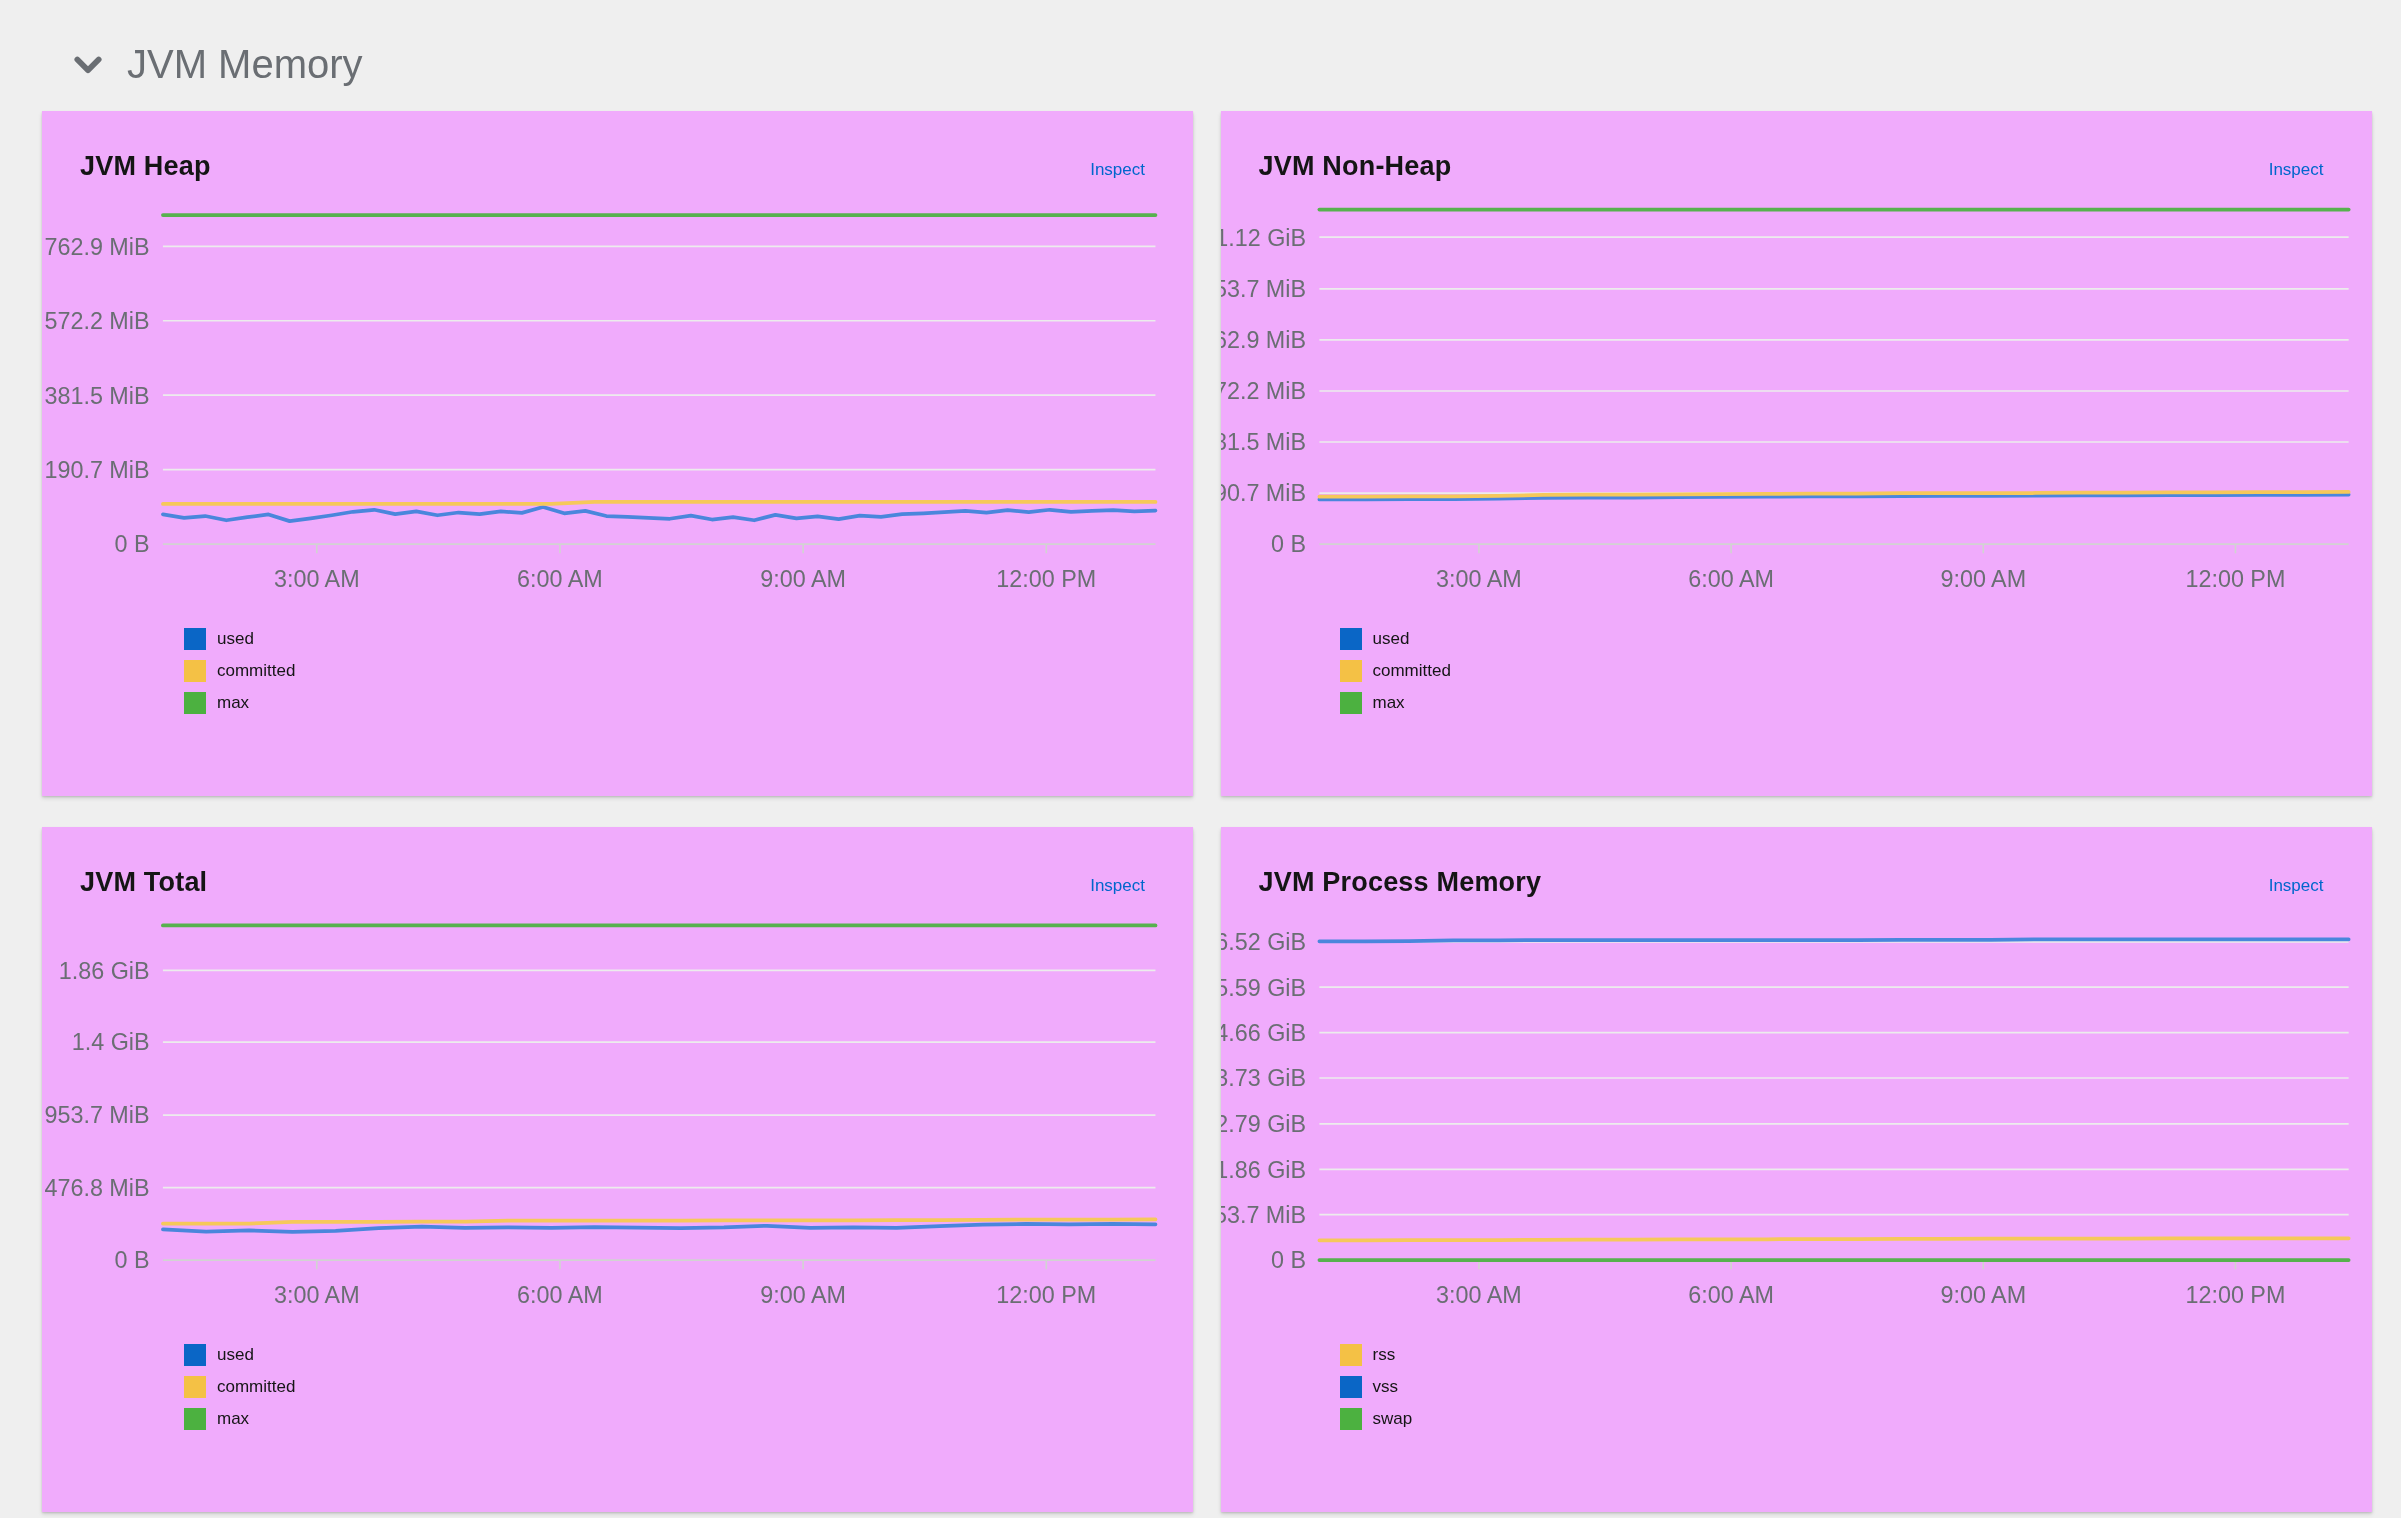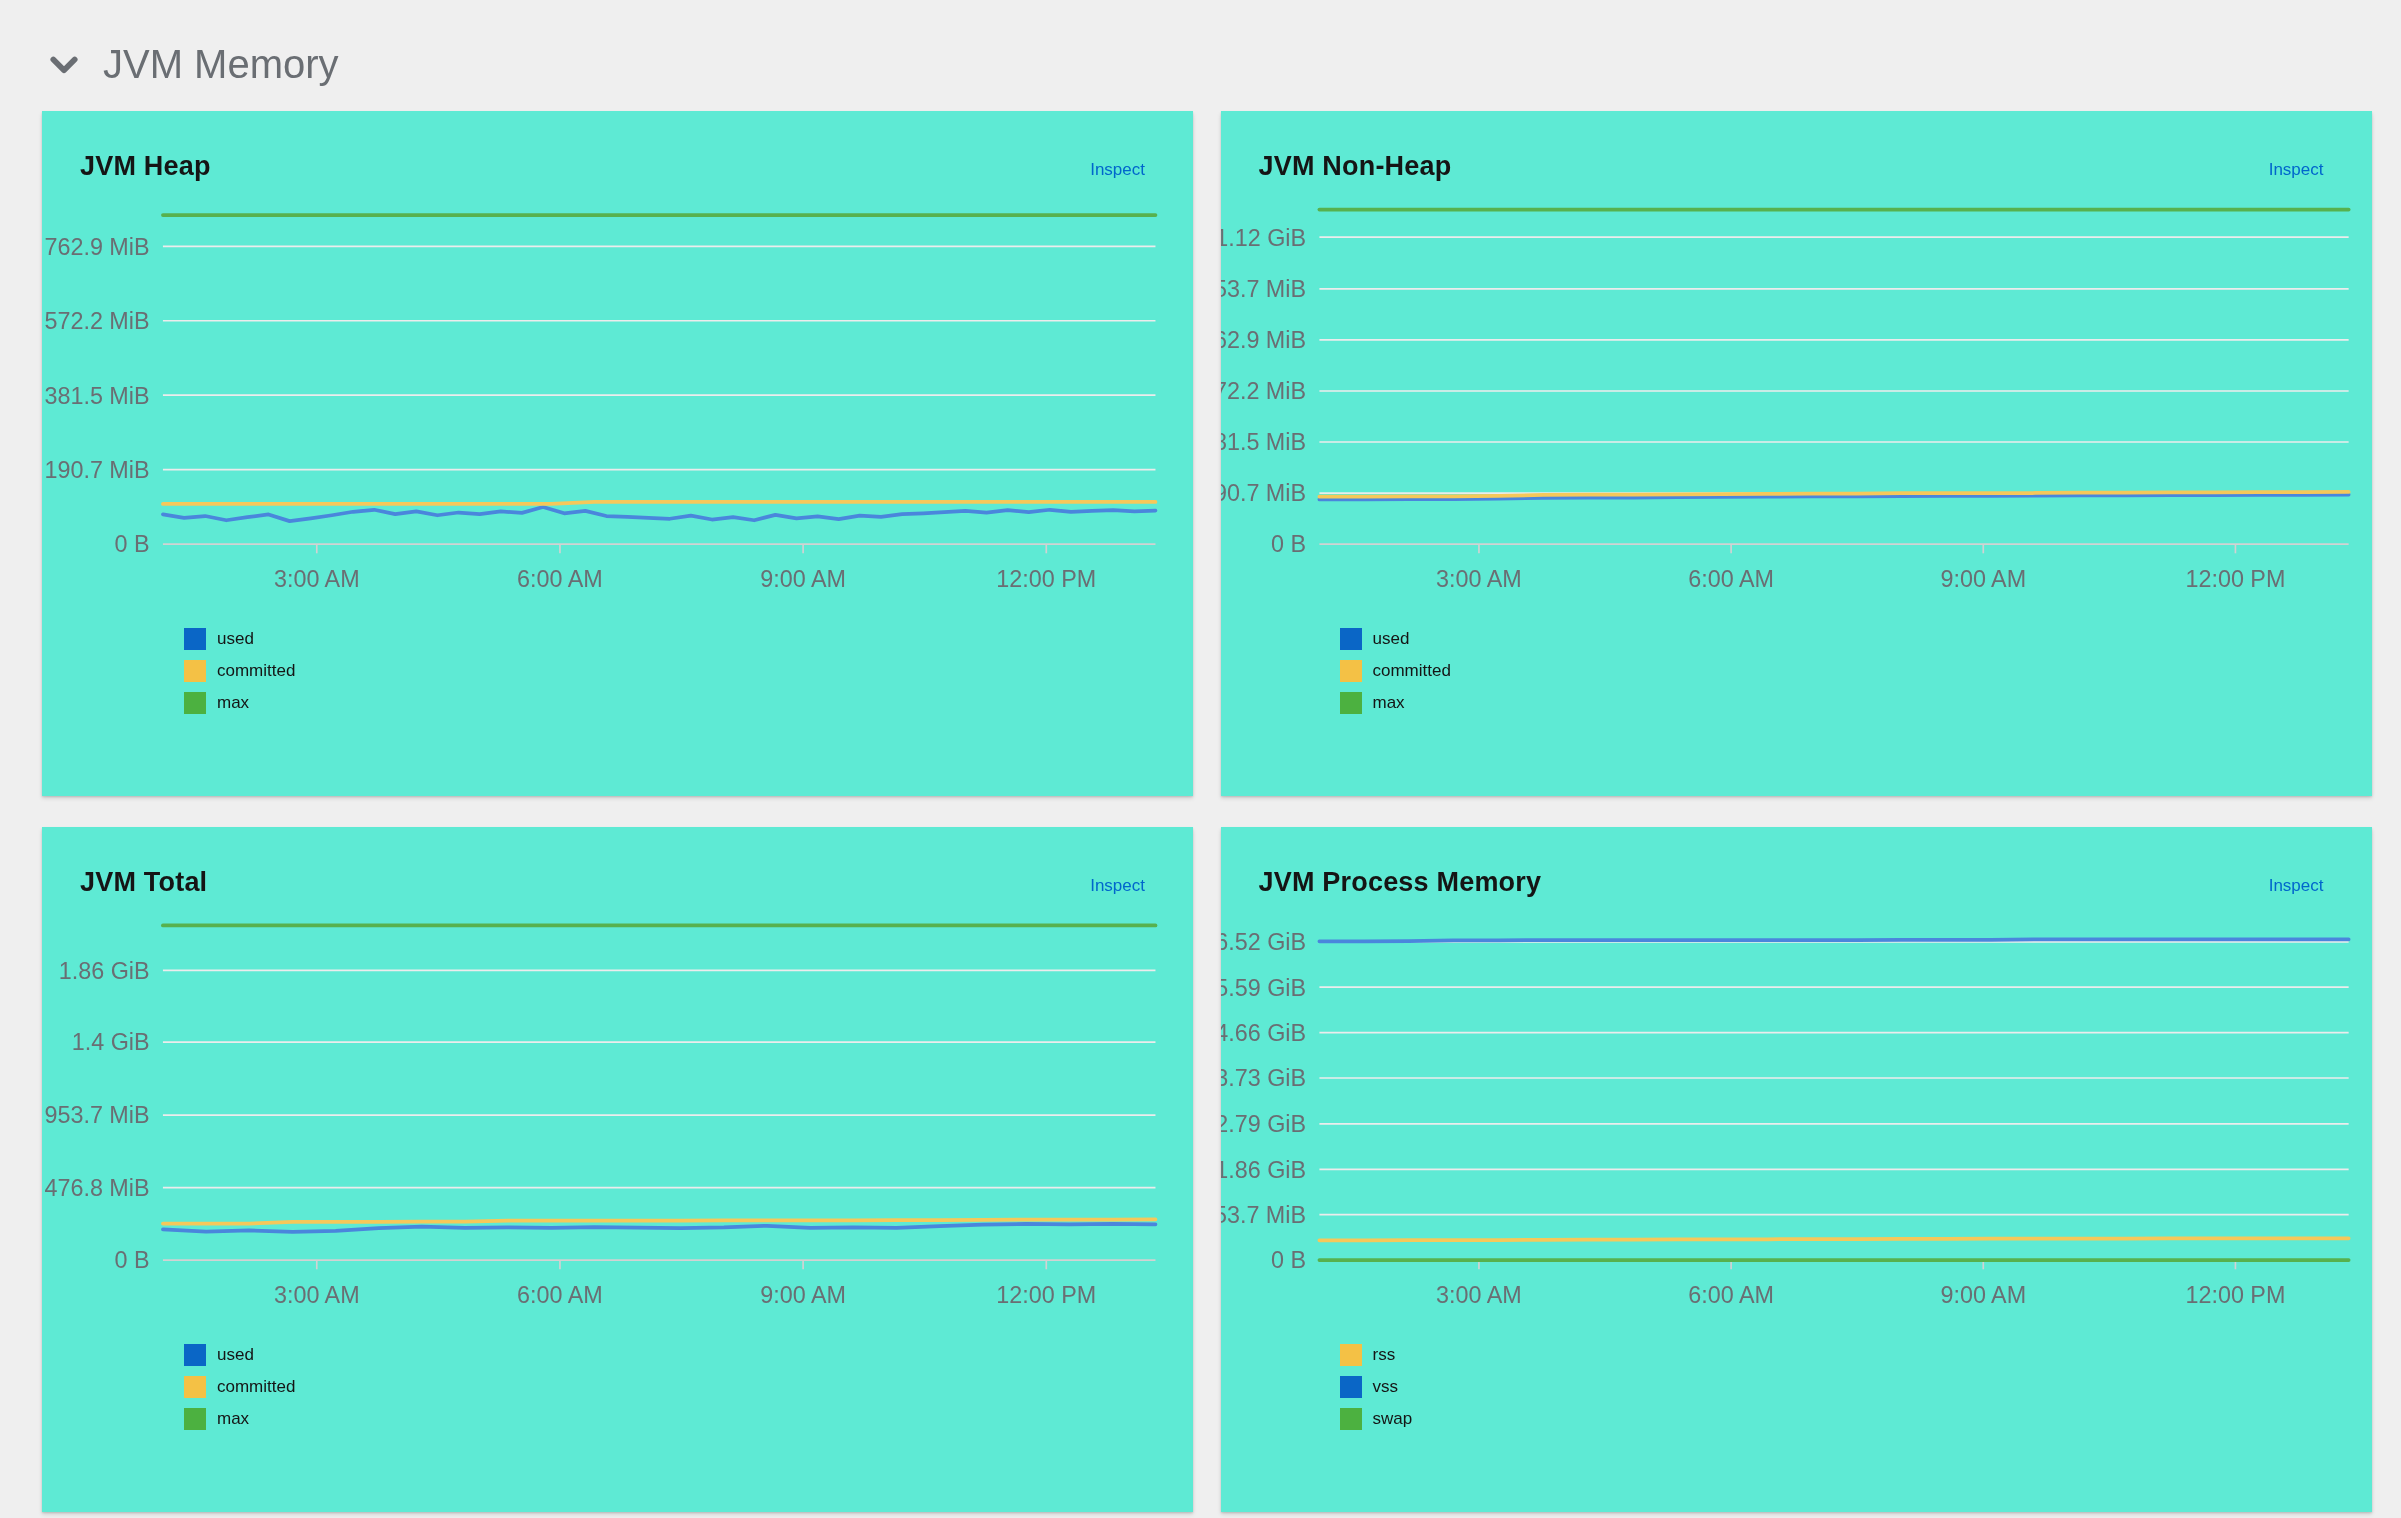--- a/index.html
+++ b/index.html
@@ -7,7 +7,7 @@
     width:2401px;height:1518px;background:#efefef;
     font-family:"Liberation Sans",sans-serif;overflow:hidden;
   }
-  .section-header{display:flex;align-items:center;gap:23px;padding:42px 0 0 48px;color:#6a6e73;}
+  .section-header{display:flex;align-items:center;gap:23px;padding:42px 0 0 72px;color:#6a6e73;}
   .chevron-btn{background:none;border:none;padding:0;cursor:pointer;display:flex;align-items:center;}
   .section-title{font-size:40px;line-height:1.1;color:#6a6e73;}
   .grid{display:grid;grid-template-columns:1151px 1151px;gap:31px 27.5px;margin:25px 0 0 42px;}

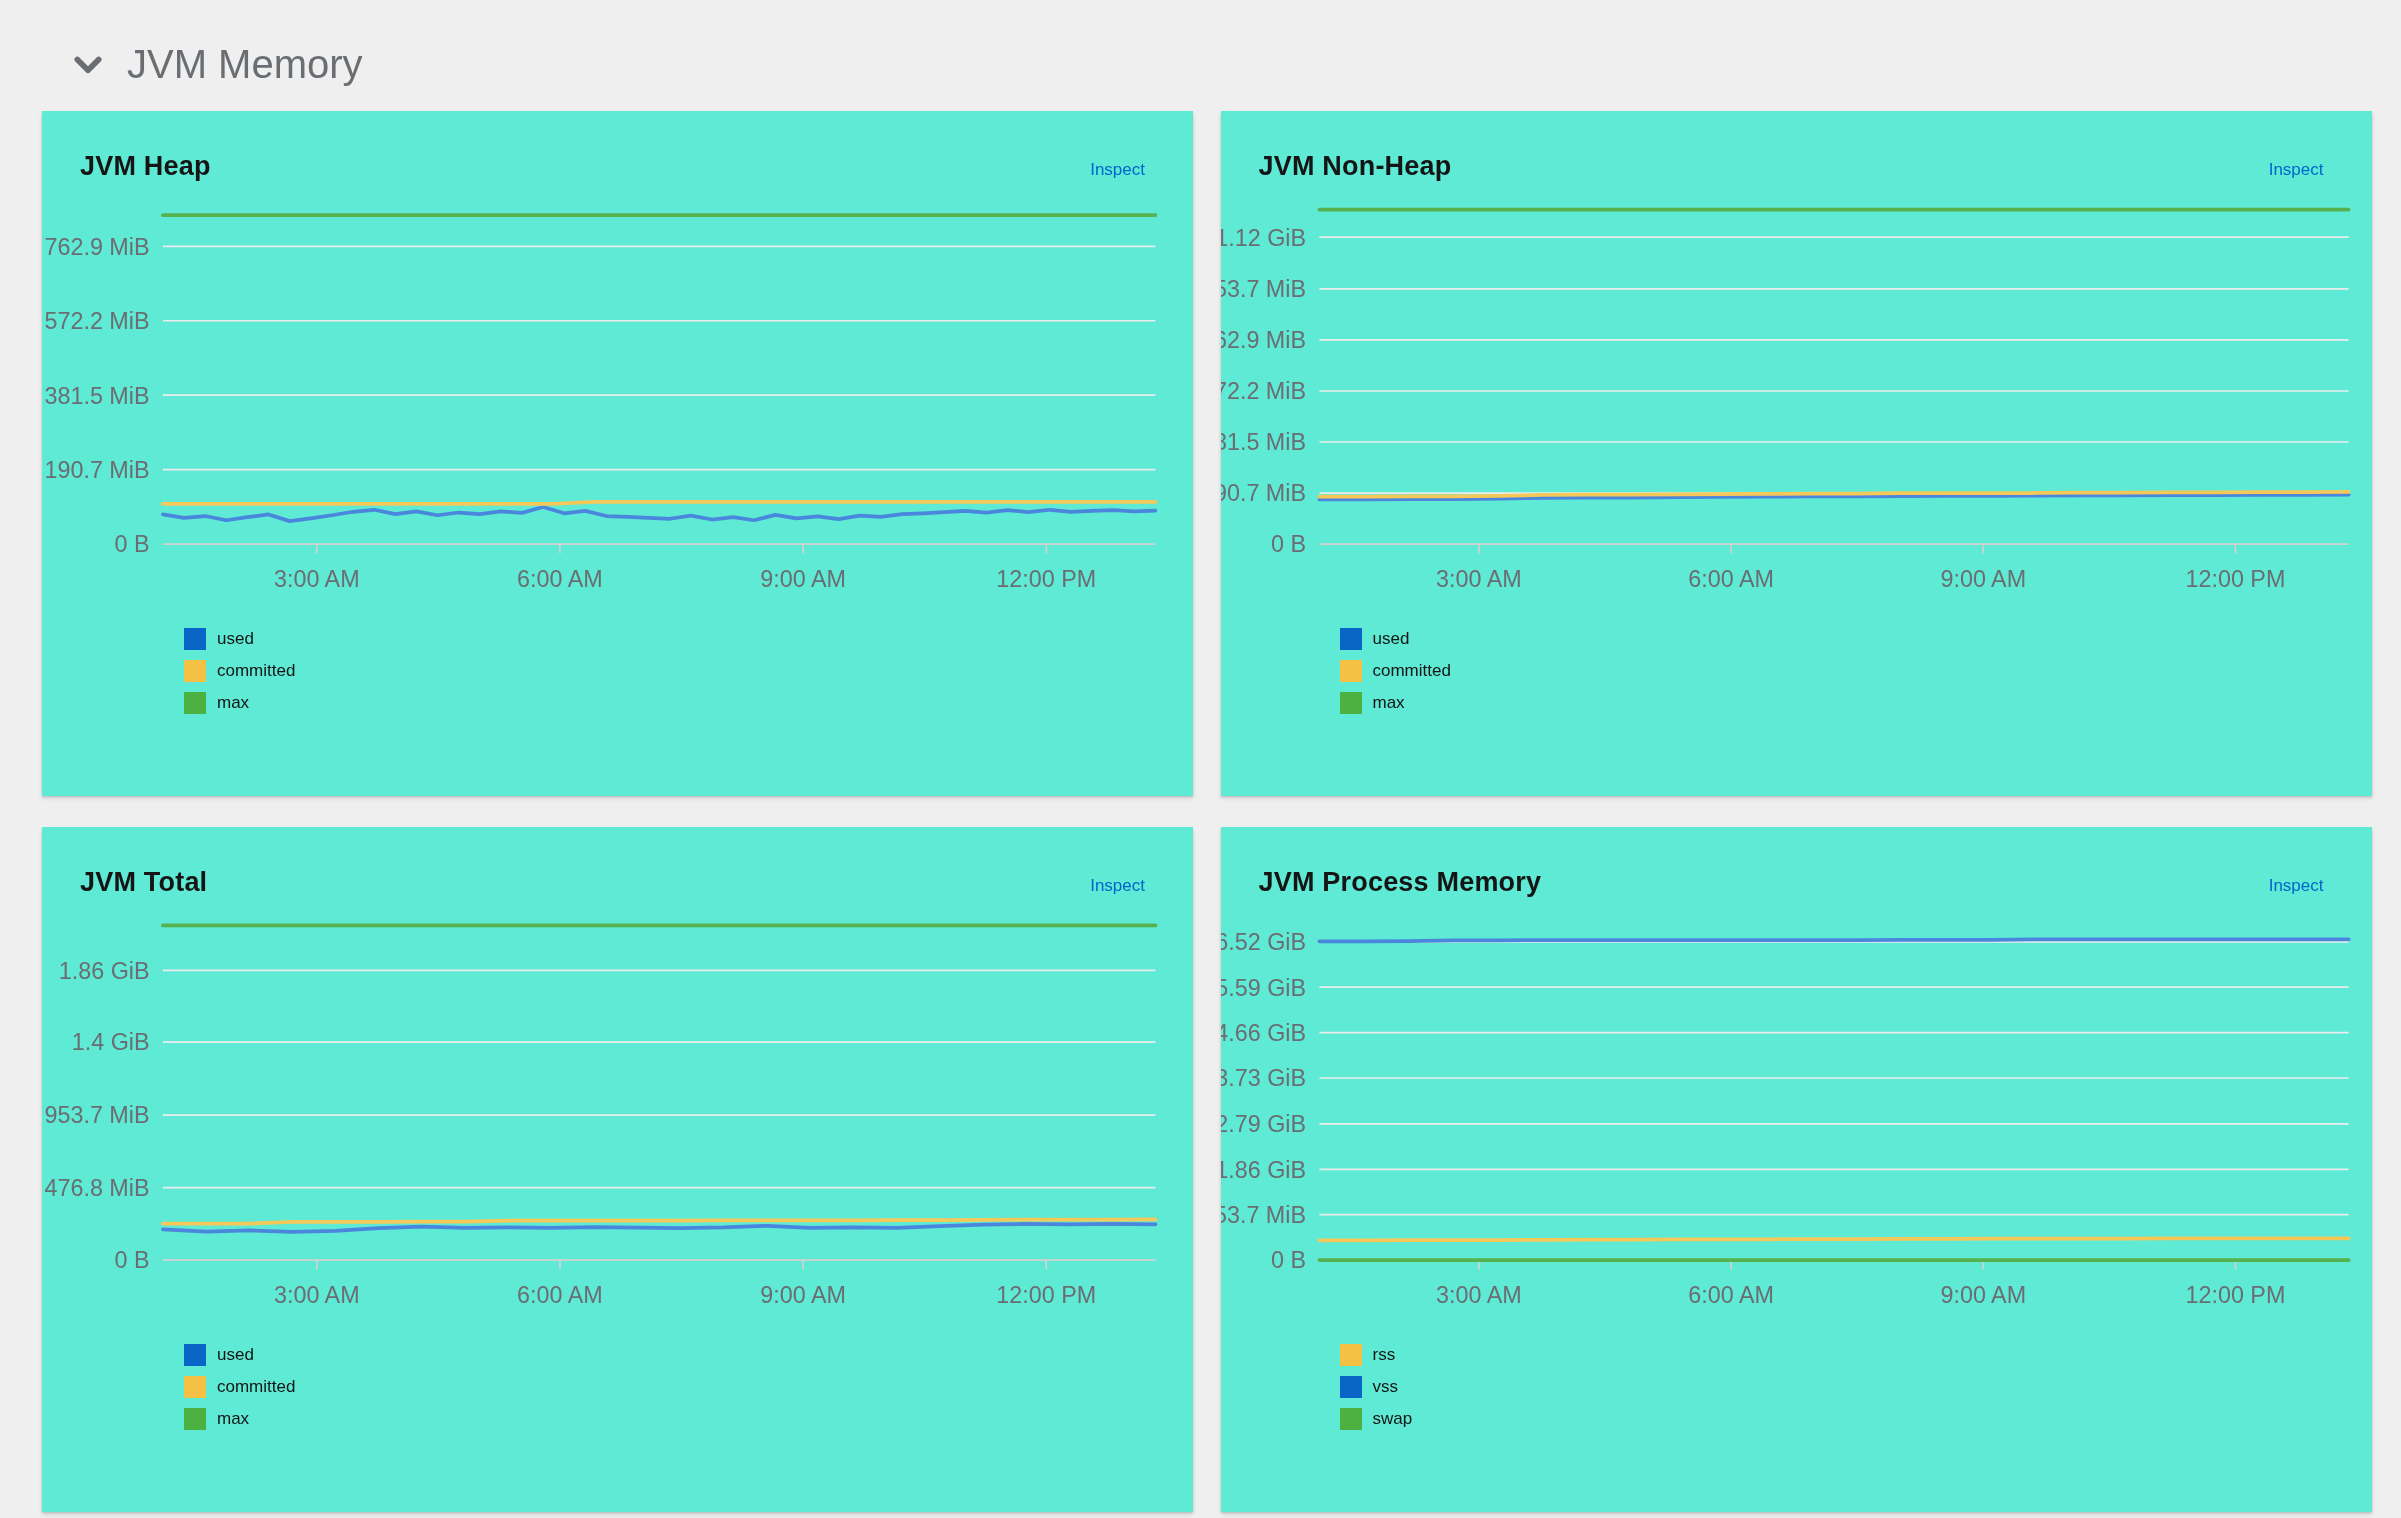--- a/index.html
+++ b/index.html
@@ -11,7 +11,7 @@
   .chevron-btn{background:none;border:none;padding:0;cursor:pointer;display:flex;align-items:center;}
   .section-title{font-size:40px;line-height:1.1;color:#6a6e73;}
   .grid{display:grid;grid-template-columns:1151px 1151px;gap:31px 27.5px;margin:25px 0 0 42px;}
-  .card{width:1151px;height:685px;background:#5eead4;box-shadow:0 2.5px 4.2px rgba(3,3,3,.13),0 0.8px 1.7px rgba(3,3,3,.12);}
+  .card{width:1151px;height:685px;background:#f0abfc;box-shadow:0 2.5px 4.2px rgba(3,3,3,.13),0 0.8px 1.7px rgba(3,3,3,.12);}
   .card-head{display:flex;justify-content:space-between;align-items:baseline;padding:40px 48px 0 38px;}
   .card-title{font-size:27px;font-weight:700;color:#151515;letter-spacing:0.2px;}
   .inspect{font-size:17px;color:#0066cc;text-decoration:none;cursor:pointer;}

